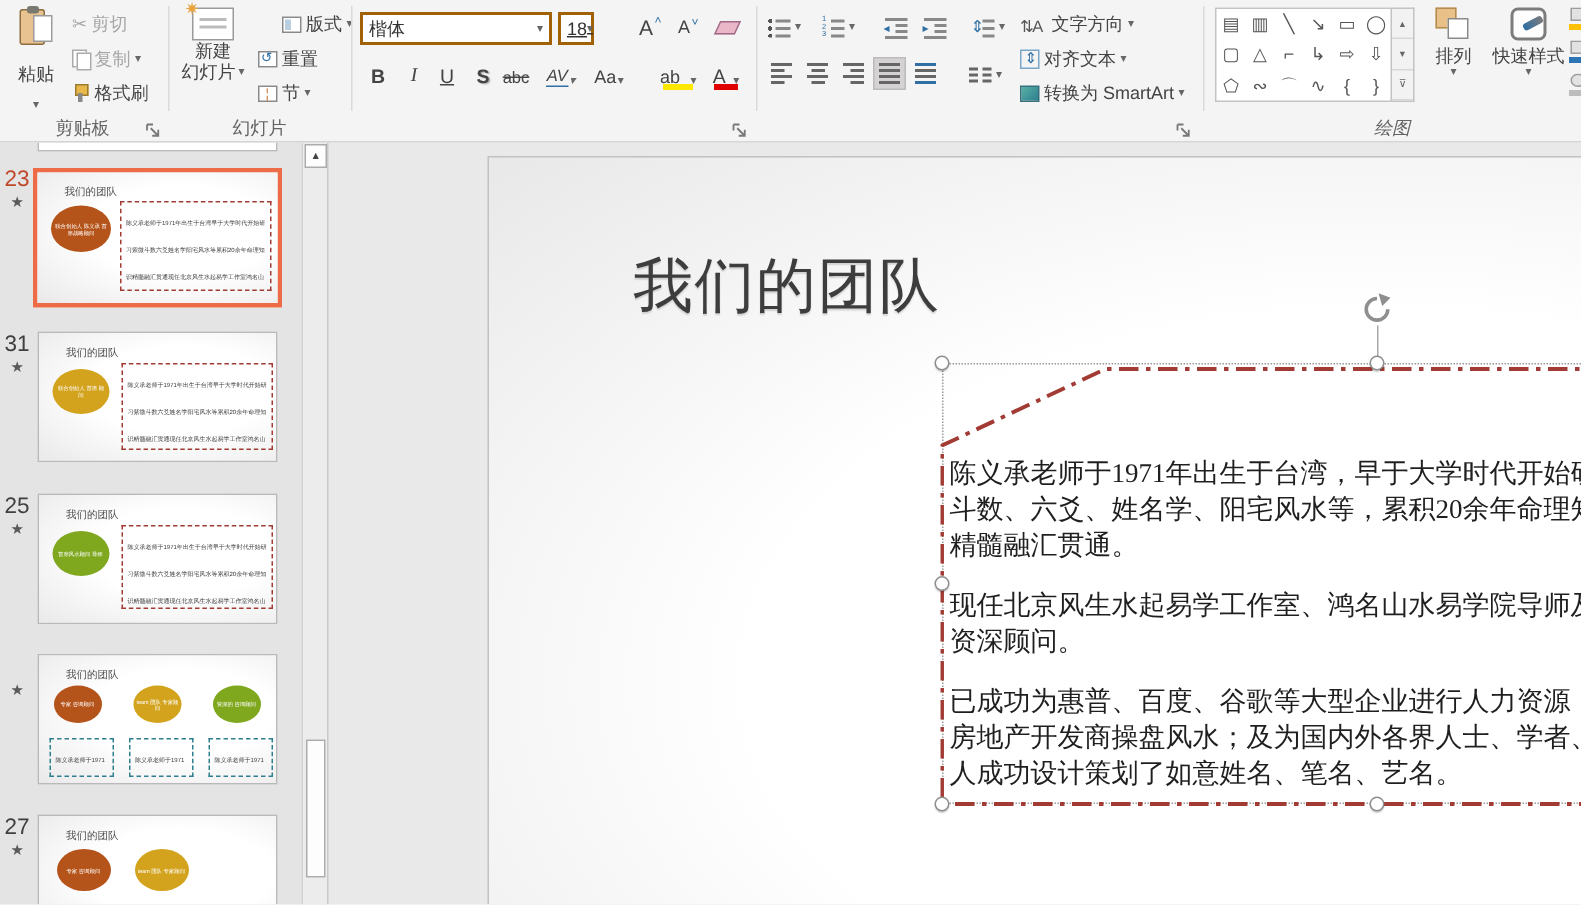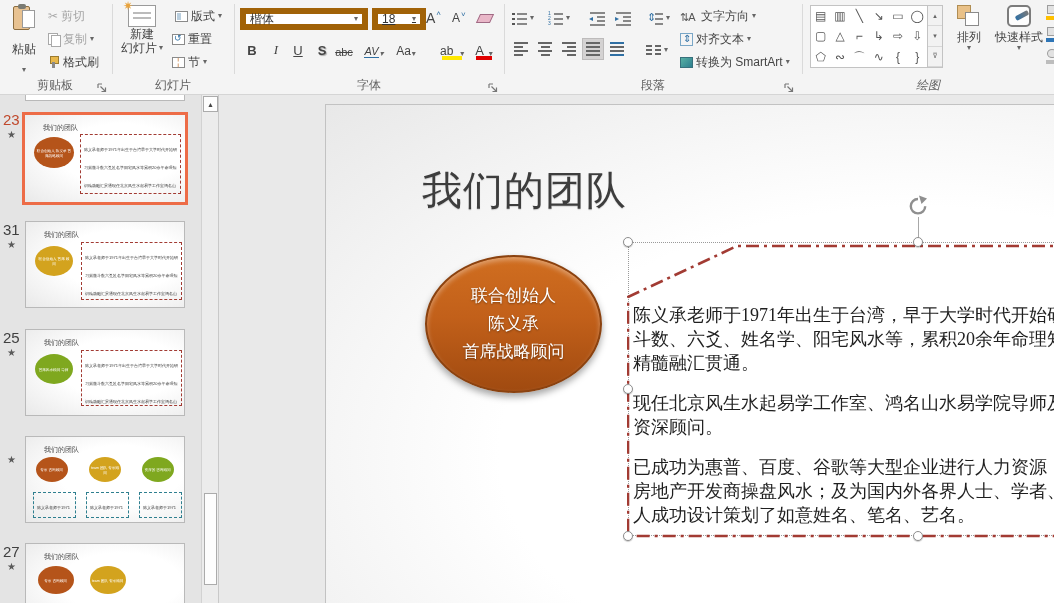--- a/index.html
+++ b/index.html
@@ -170,7 +170,7 @@
           <span class="caret">▾</span>
         </span>
     </div>
-    <div class="smallbtn" style="left:175px;top:6px;">
+    <div class="smallbtn" style="left:188px;top:6px;">
       <span class="mini-ico layout"></span>
       <span>版式</span>
       <span class="caret">▾</span>

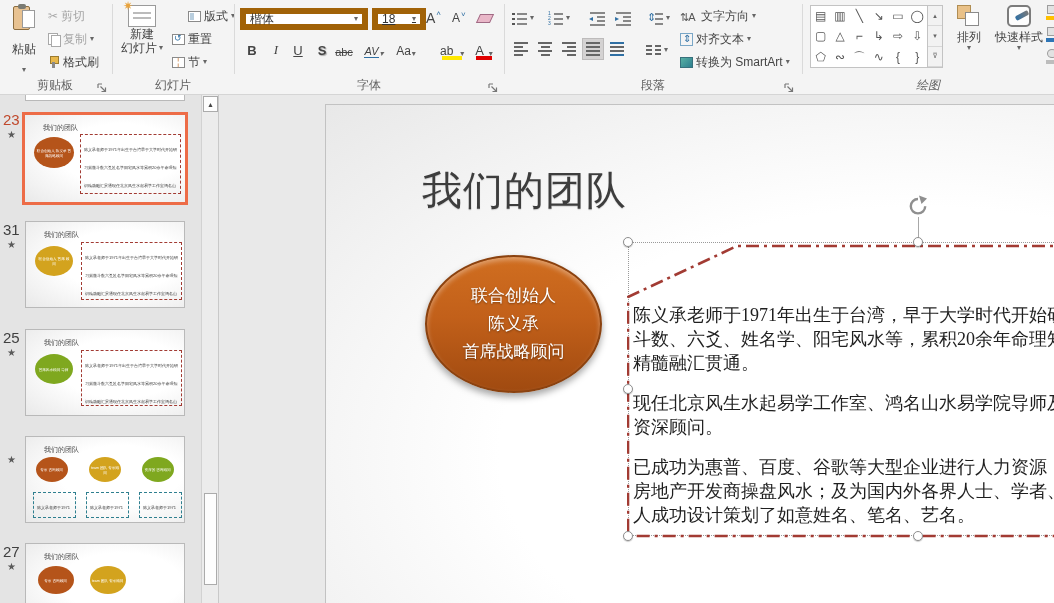--- a/index.html
+++ b/index.html
@@ -39,7 +39,7 @@
   .mini-ico.section::after { content:"¦"; position:absolute; left:4px; top:-1px; font-size:9px; color:#c77b3a; }
 
   
-  .combo { position:absolute; height:22px; background:#fff; border:6px solid #a16207; font-size:12px; color:#333; display:flex; align-items:center; padding:0 4px; justify-content:space-between; cursor:pointer; }
+  .combo { position:absolute; height:22px; background:#fff; border:2px solid #a16207; font-size:12px; color:#333; display:flex; align-items:center; padding:0 4px; justify-content:space-between; cursor:pointer; }
   .fbtn { position:absolute; top:38px; height:22px; min-width:20px; display:flex; align-items:flex-end; justify-content:center; font-size:13px; color:#444; cursor:pointer; padding-bottom:2px; gap:1px; }
   .fbtn .bar { position:absolute; left:2px; right:2px; bottom:0; height:4px; }
   .eraser-ico { display:inline-block; width:14px; height:9px; background:#e9b7c8; border:1px solid #a06a84; transform:skewX(-25deg); }

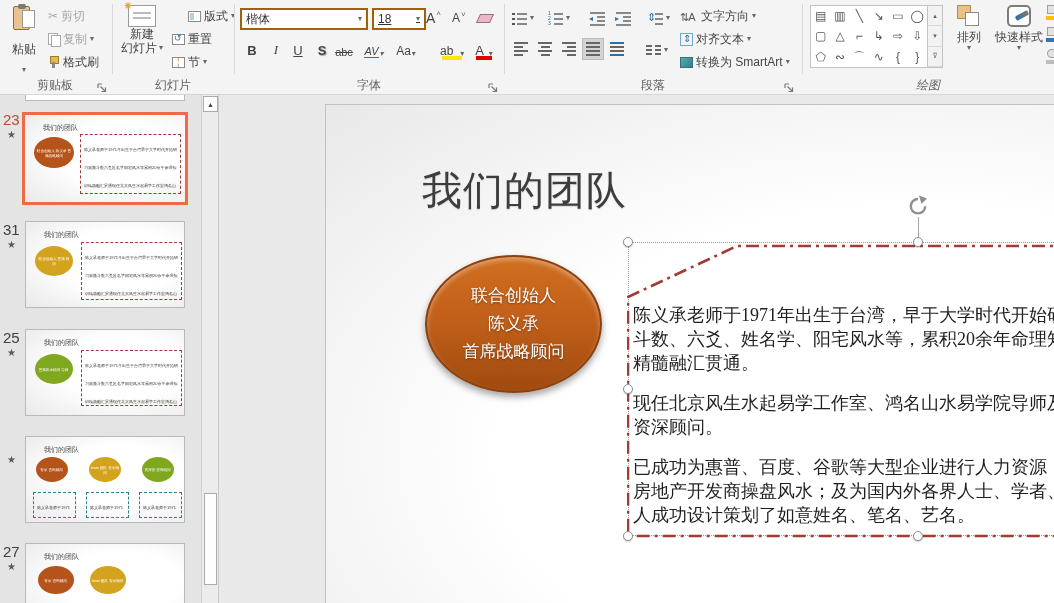--- a/index.html
+++ b/index.html
@@ -191,7 +191,7 @@
       <span>楷体</span>
         <span class="caret">▾</span>
     </div>
-    <div class="combo" style="left:372px;top:8px;width:54px;text-decoration:underline;">
+    <div class="combo" style="left:372px;top:8px;width:24px;text-decoration:underline;">
       <span>18</span>
         <span class="caret">▾</span>
     </div>

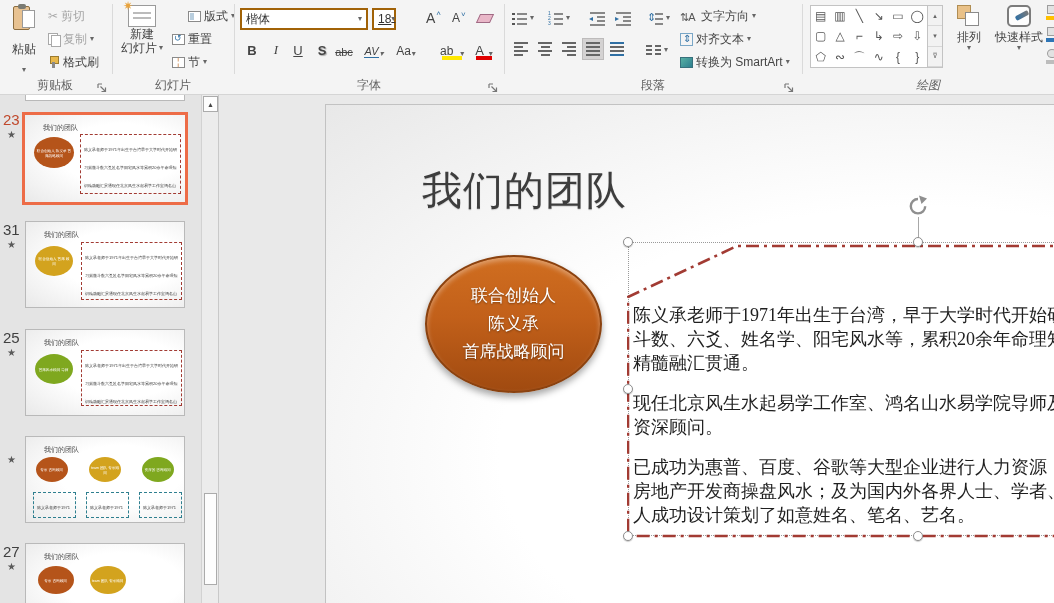--- a/index.html
+++ b/index.html
@@ -229,7 +229,6 @@
       <span class="bar" style="background:#e00000;"></span>
       <span class="caret" style="margin-left:4px;">▾</span>
     </div>
-    <div class="grouplabel" style="left:234px;width:270px;">字体</div>
     <div class="launcher" style="left:488px;">
       <svg width="10" height="10">
           <path d="M1 1 h4 M1 1 v4 M3.5 3.5 l4.5 4.5 M8.5 4.5 v4 h-4" stroke="#777" stroke-width="1.2" fill="none"></path>

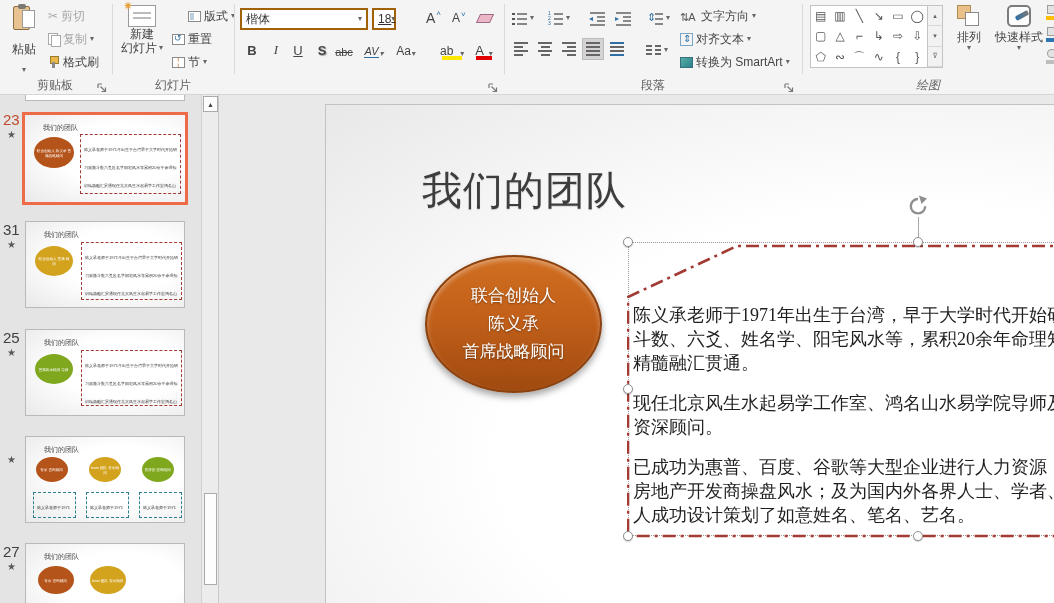--- a/index.html
+++ b/index.html
@@ -290,7 +290,6 @@
       <span>转换为 SmartArt</span>
         <span class="caret">▾</span>
     </div>
-    <div class="grouplabel" style="left:504px;width:298px;">段落</div>
     <div class="launcher" style="left:784px;">
       <svg width="10" height="10">
           <path d="M1 1 h4 M1 1 v4 M3.5 3.5 l4.5 4.5 M8.5 4.5 v4 h-4" stroke="#777" stroke-width="1.2" fill="none"></path>

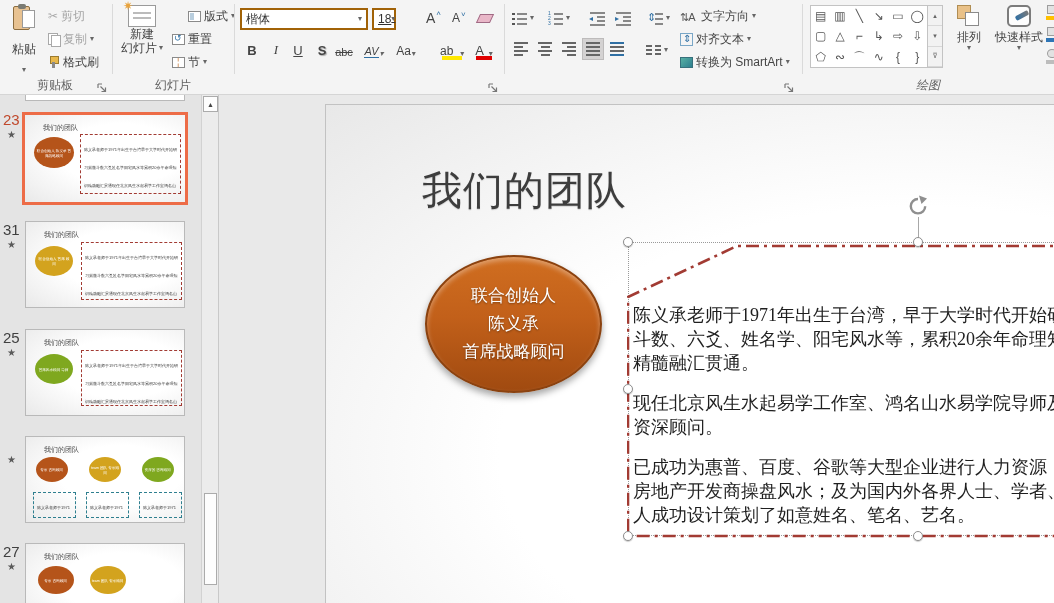--- a/index.html
+++ b/index.html
@@ -432,13 +432,6 @@
 
       <div class="slide-title">我们的团队</div>
 
-      <div class="big-ellipse">
-        <div class="etxt">
-          <div>联合创始人</div>
-          <div>陈义承</div>
-          <div>首席战略顾问</div>
-        </div>
-      </div>
 
       <div class="selbox"></div>
       <div class="rot-line"></div>

